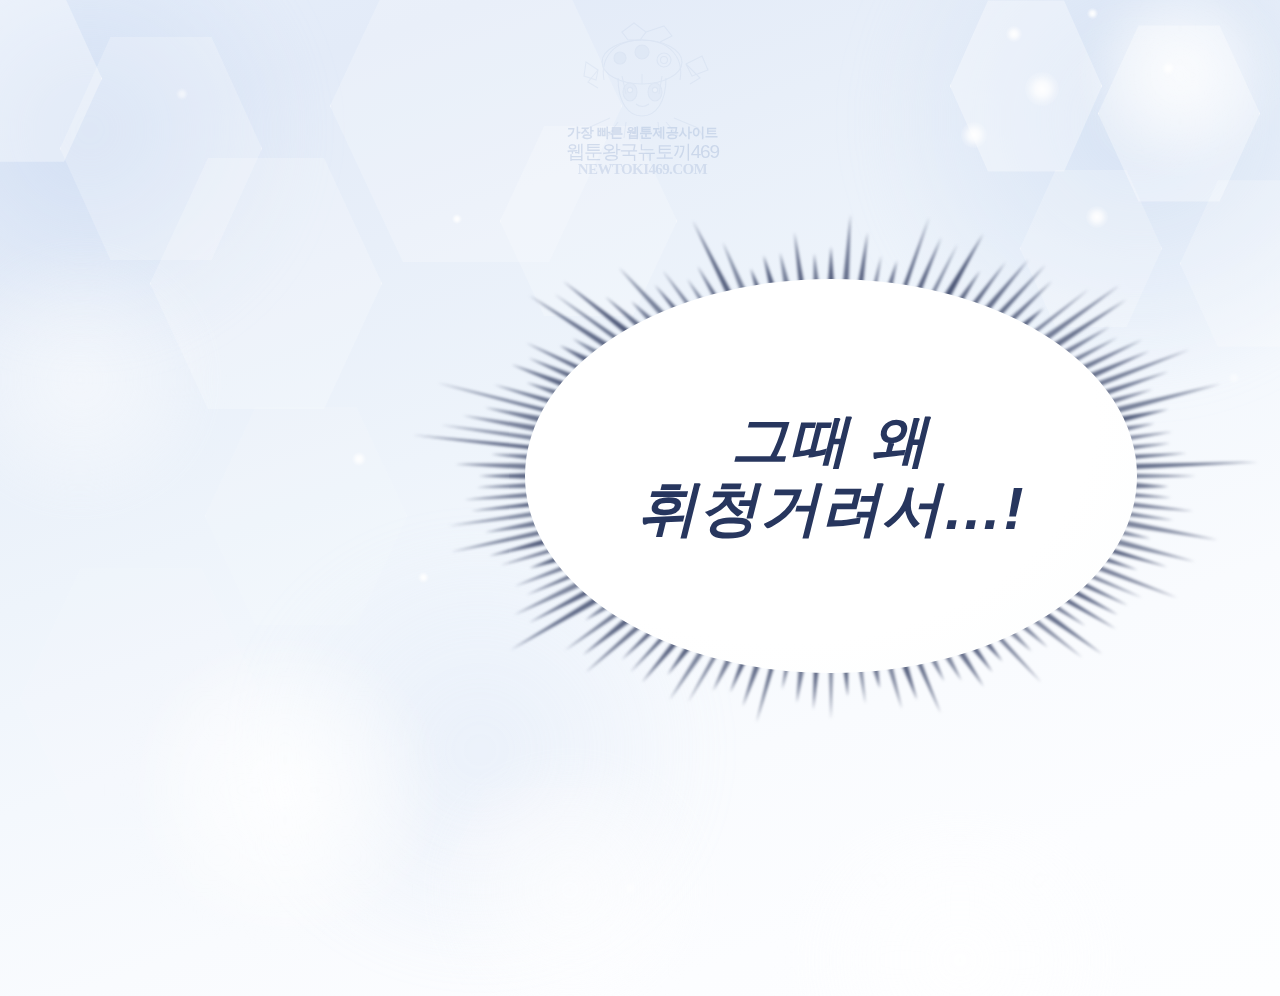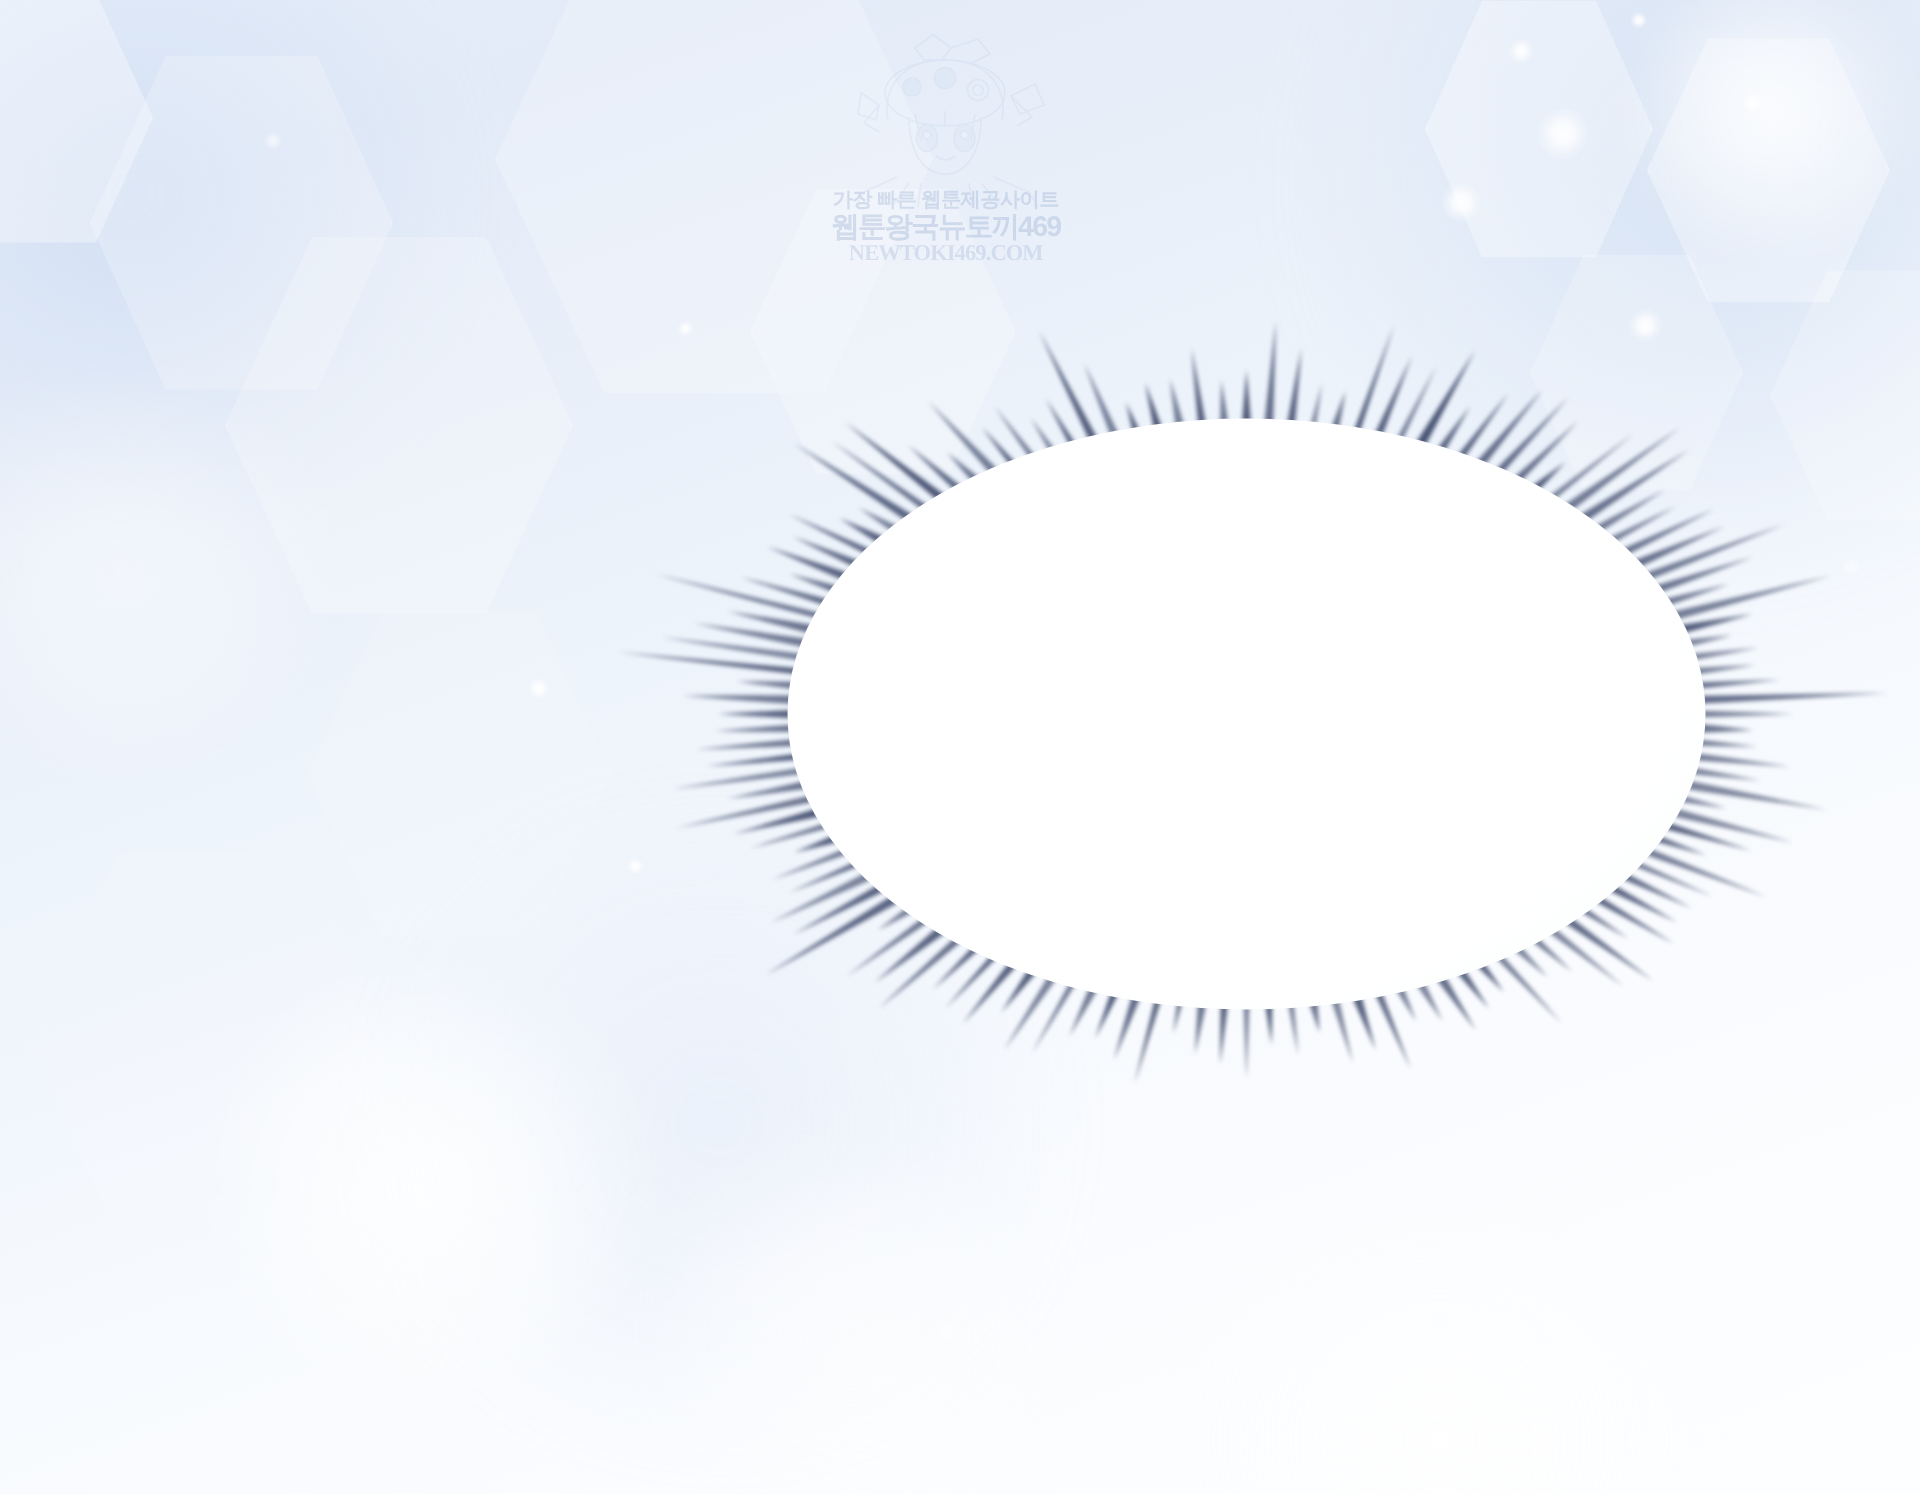--- a/index.html
+++ b/index.html
@@ -72,7 +72,7 @@
   
   #watermark {
     position: absolute;
-    left: 548px;
+    left: 560px;
     top: 18px;
     width: 165px;
     height: 175px;

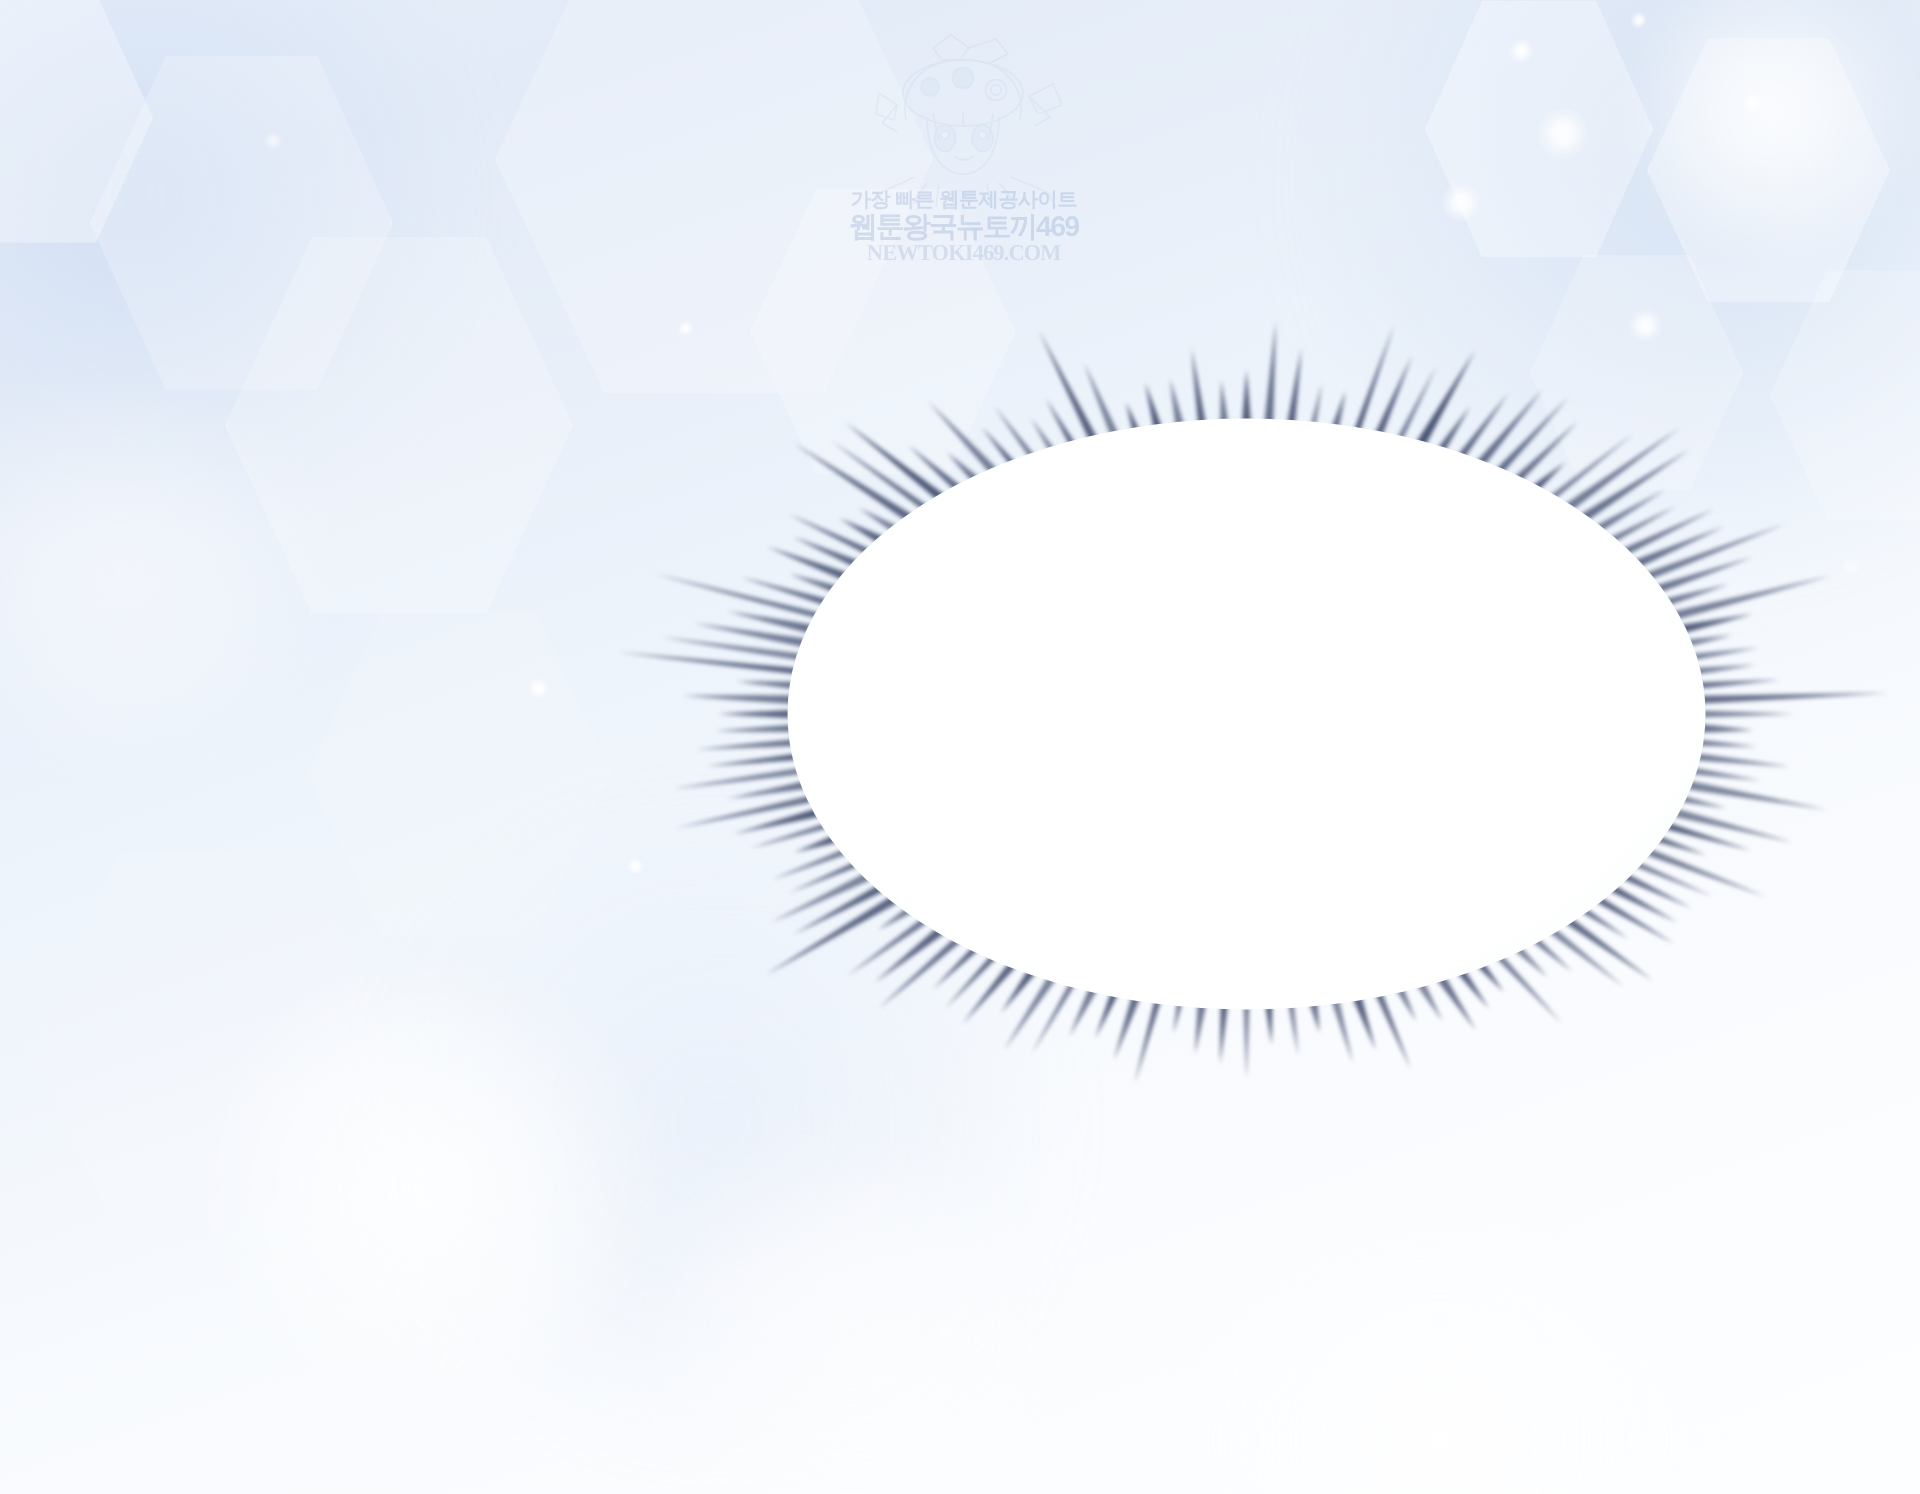--- a/index.html
+++ b/index.html
@@ -105,7 +105,7 @@
   }
   .wm-line2 {
     font-size: 19px;
-    font-weight: bold;
+    font-weight: normal;
     letter-spacing: -1.2px;
     color: #8aa2cb;
     display: block;

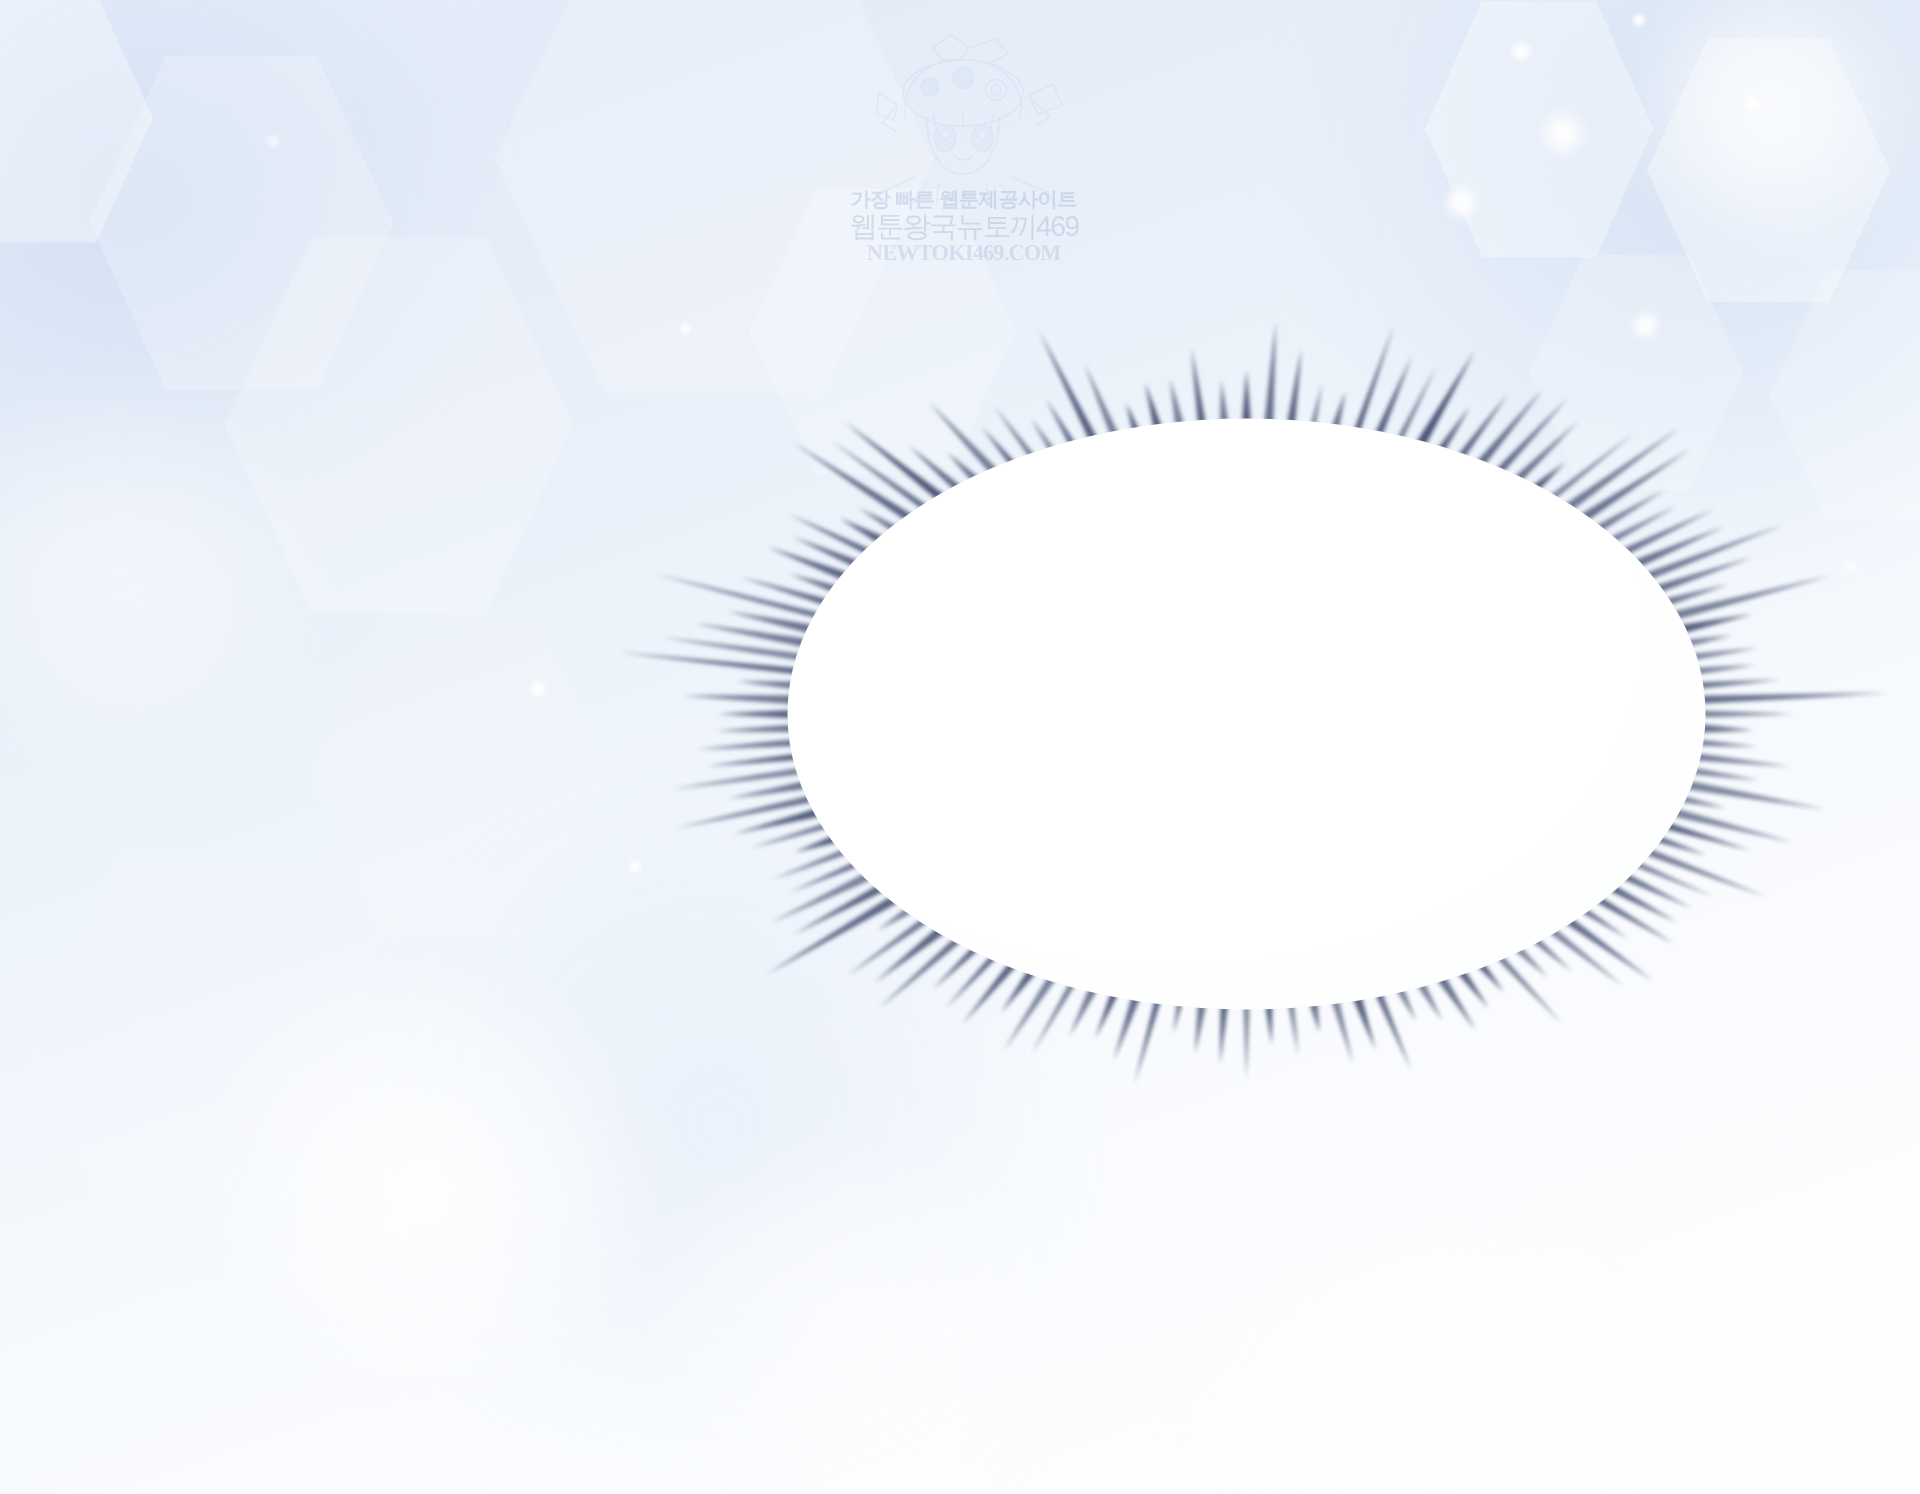--- a/index.html
+++ b/index.html
@@ -406,6 +406,10 @@
         <path d="M 434.56 111.96 L 429.18 78.66 L 428.44 112.26 Z" fill="#4a5575" opacity="0.82"></path>
       </svg>
     <div id="bubble-ellipse"></div>
+    <div id="bubble-text">
+      <div class="bubble-line" id="bubble-line-1">그때 왜</div>
+      <div class="bubble-line" id="bubble-line-2">휘청거려서…!</div>
+    </div>
   </div>
 
 </div>

